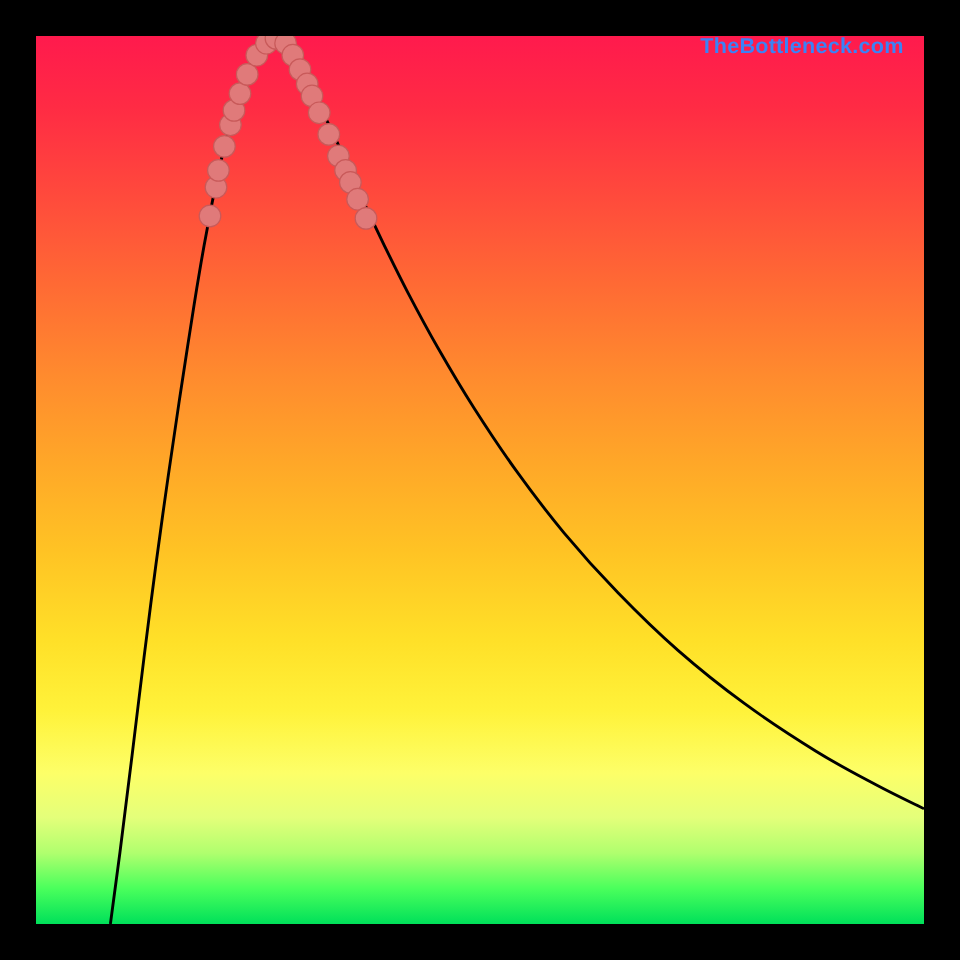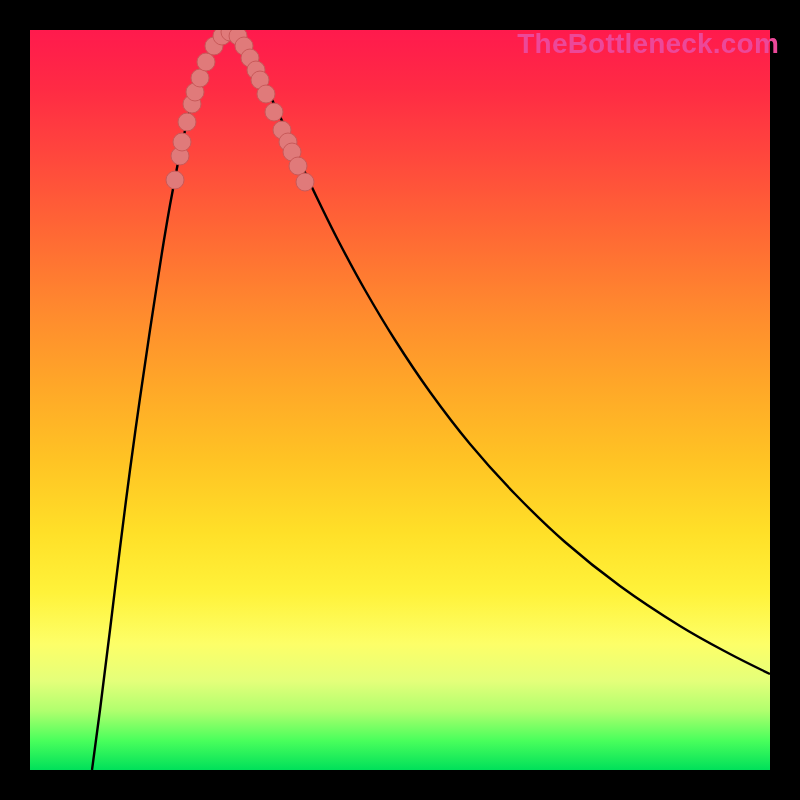--- a/index.html
+++ b/index.html
@@ -48,9 +48,9 @@
   .watermark {
     position: absolute;
     top: 28px;
-    right: 21px;
-    color: #ec4899;
-    font-size: 28px;
+    right: 47px;
+    color: #3b82f6;
+    font-size: 18px;
     font-weight: 600;
     letter-spacing: 0.2px;
     user-select: none;

